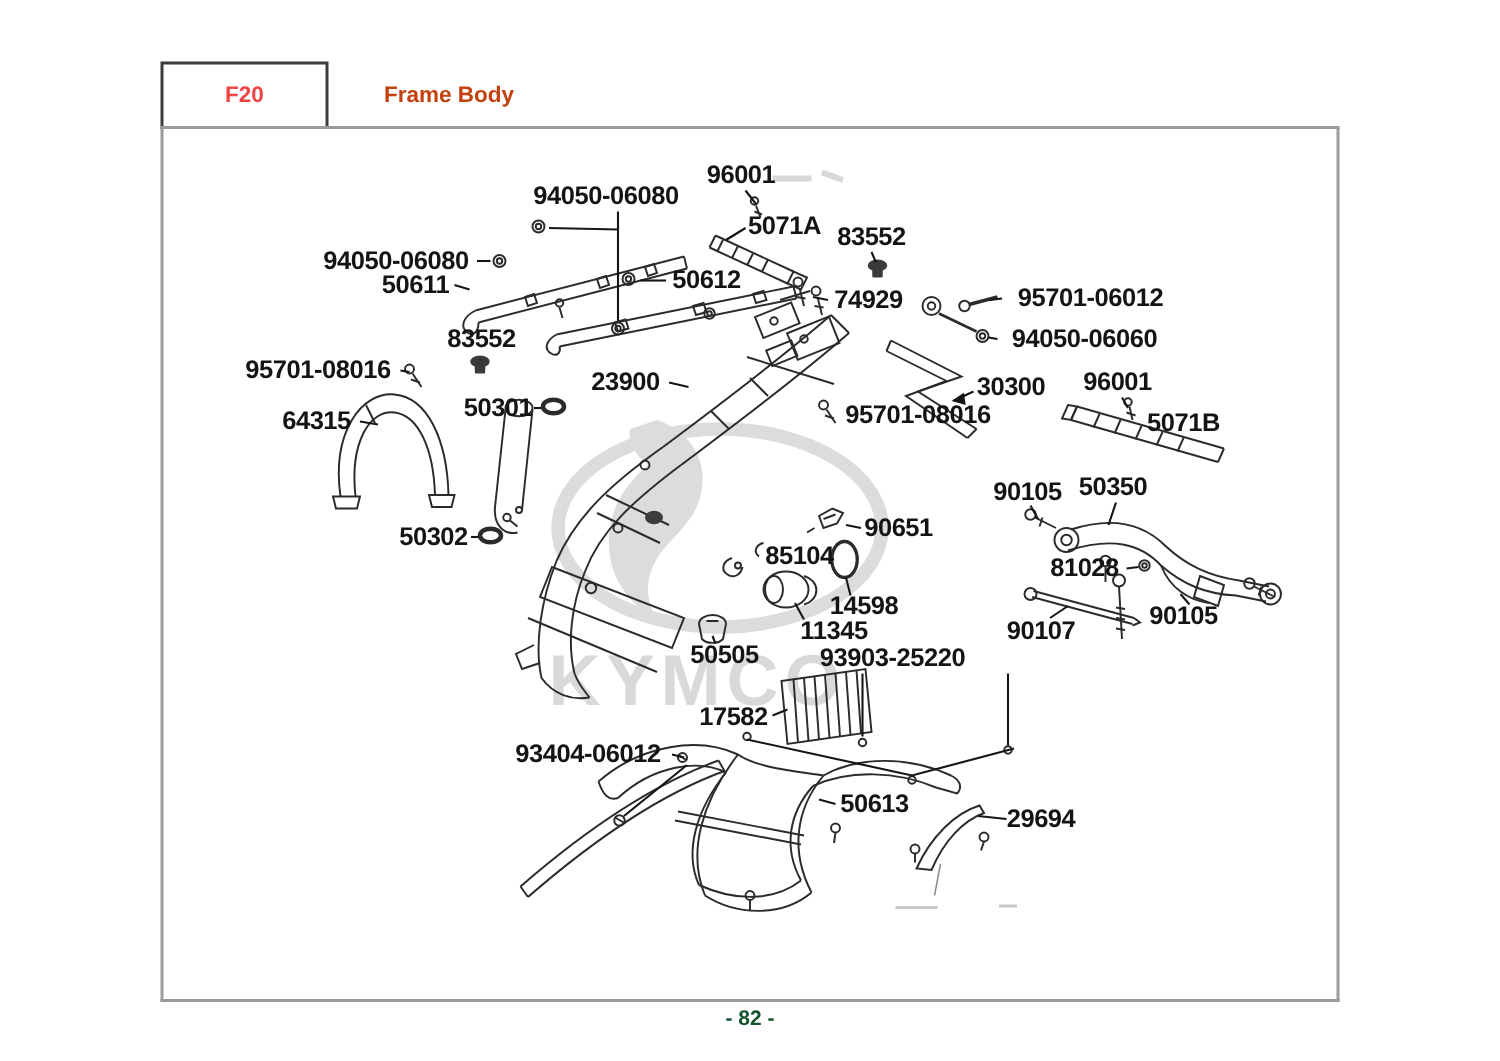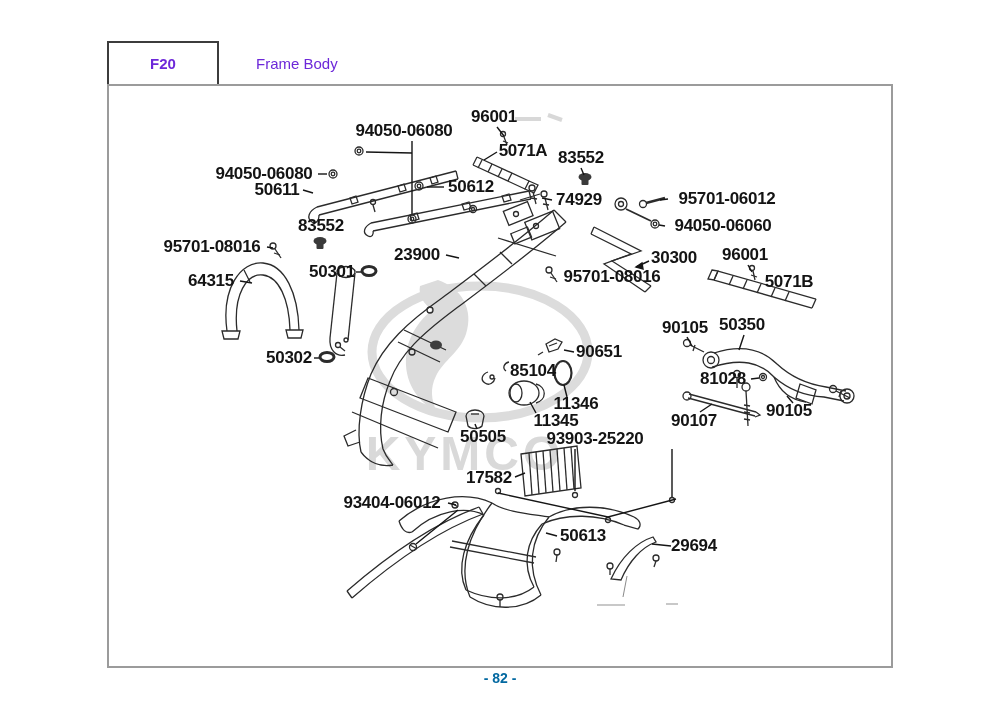--- a/index.html
+++ b/index.html
@@ -12,7 +12,7 @@
   .code-box{position:absolute;left:107px;top:41px;width:112px;height:45px;
         border:2px solid #3c3c3c;box-sizing:border-box;background:#fff;
         display:flex;align-items:center;justify-content:center;
-        font-weight:bold;font-size:15px;color:#6d28d9;}
+        font-weight:bold;font-size:15px;color:#ef4444;}
   .page-title{position:absolute;left:256px;top:41px;height:45px;display:flex;align-items:center;
         font-weight:normal;font-size:15px;color:#6d28d9;}
   .diagram{position:absolute;left:0;top:0;}

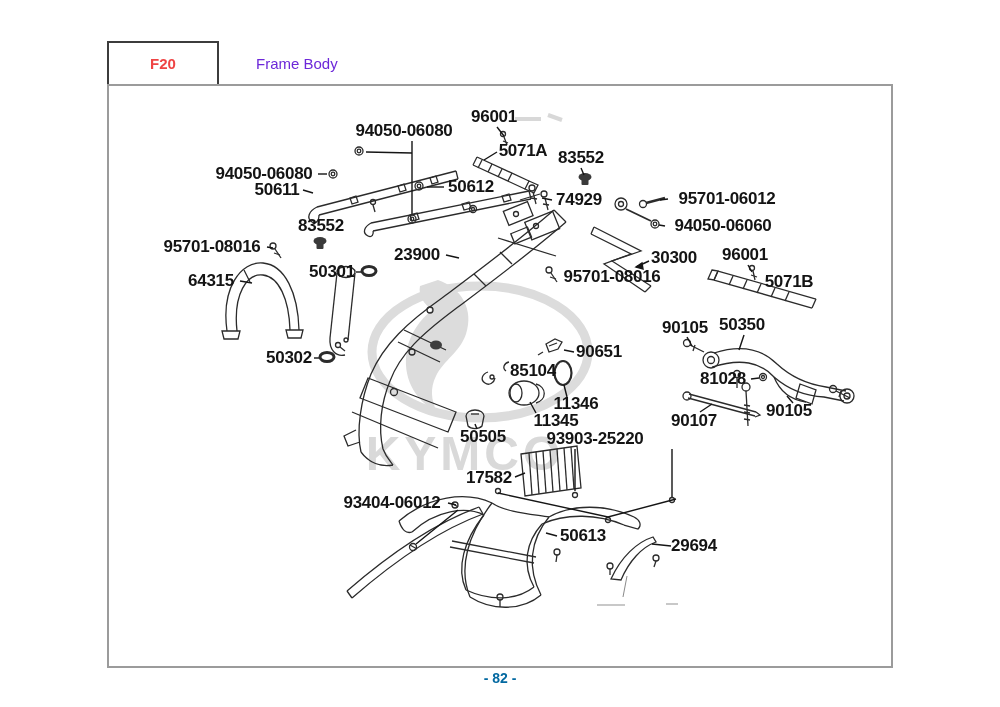--- a/index.html
+++ b/index.html
@@ -14,7 +14,7 @@
         display:flex;align-items:center;justify-content:center;
         font-weight:bold;font-size:15px;color:#ef4444;}
   .page-title{position:absolute;left:256px;top:41px;height:45px;display:flex;align-items:center;
-        font-weight:normal;font-size:15px;color:#6d28d9;}
+        font-weight:bold;font-size:15px;color:#c2410c;}
   .diagram{position:absolute;left:0;top:0;}
   .plabel{position:absolute;transform:translate(-50%,-50%);font-weight:bold;font-size:17px;
         color:#141414;white-space:nowrap;letter-spacing:-0.3px;}

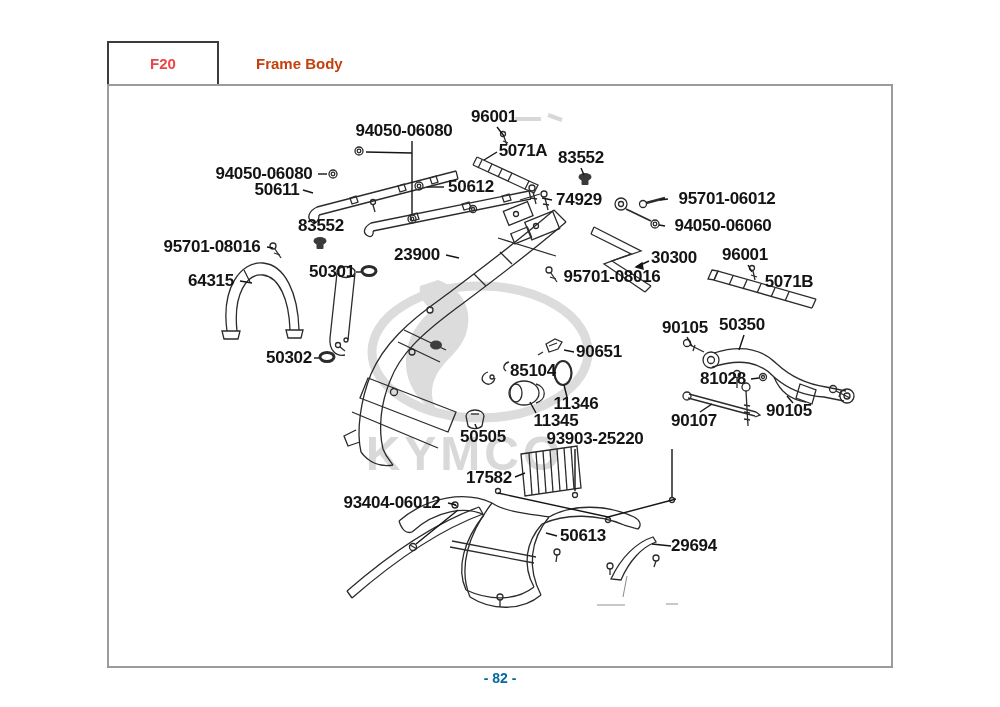--- a/index.html
+++ b/index.html
@@ -382,7 +382,7 @@
     <span class="plabel" style="left:599px;top:352px">90651</span>
     <span class="plabel" style="left:533px;top:371px">85104</span>
     <span class="plabel" style="left:723px;top:379px">81028</span>
-    <span class="plabel" style="left:576px;top:404px">11346</span>
+    <span class="plabel" style="left:576px;top:404px">14598</span>
     <span class="plabel" style="left:556px;top:421px">11345</span>
     <span class="plabel" style="left:789px;top:411px">90105</span>
     <span class="plabel" style="left:483px;top:437px">50505</span>

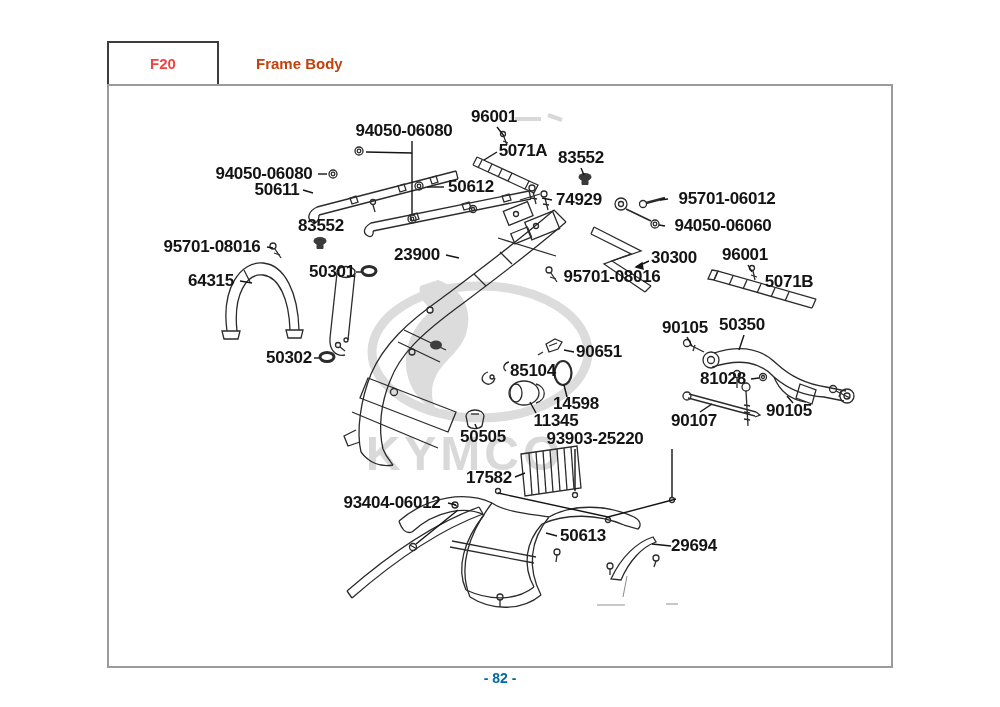--- a/index.html
+++ b/index.html
@@ -19,7 +19,7 @@
   .plabel{position:absolute;transform:translate(-50%,-50%);font-weight:bold;font-size:17px;
         color:#141414;white-space:nowrap;letter-spacing:-0.3px;}
   .pageno{position:absolute;left:0;top:670px;width:1000px;text-align:center;
-        font-weight:bold;font-size:14px;color:#0369a1;}
+        font-weight:bold;font-size:14px;color:#14532d;}
 </style>
 </head>
 <body>

